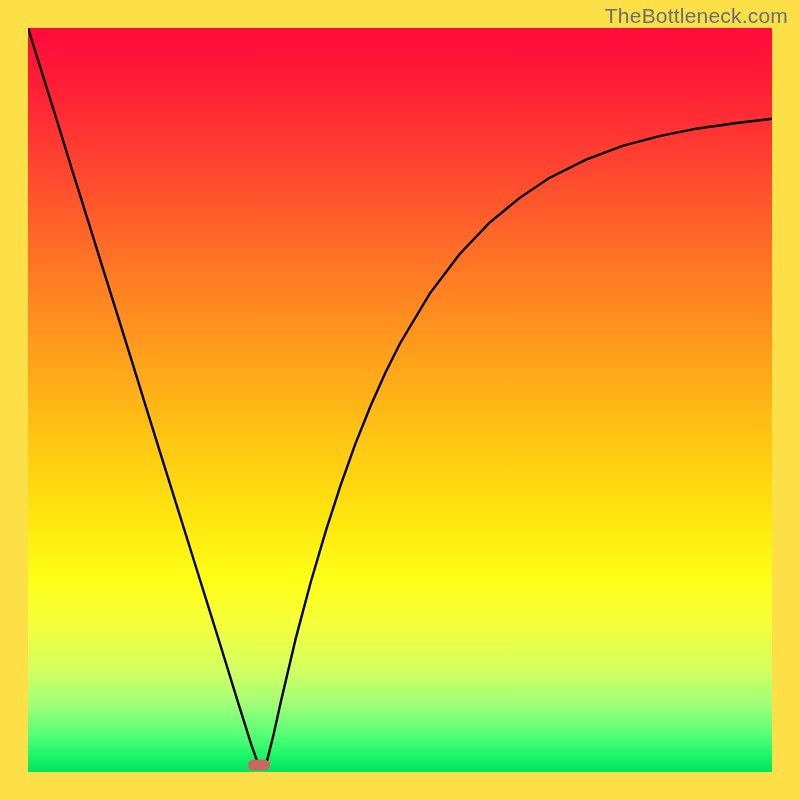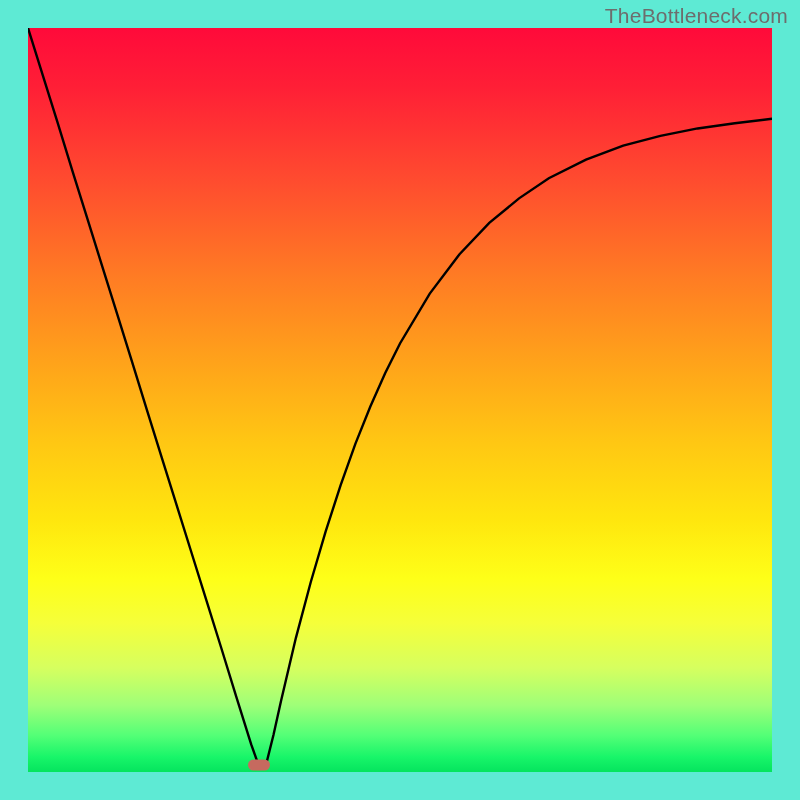--- a/index.html
+++ b/index.html
@@ -15,7 +15,7 @@
     position: relative;
     width: 800px;
     height: 800px;
-    background: #5eead4;
+    background: #fde047;
   }
   .plot {
     position: absolute;

